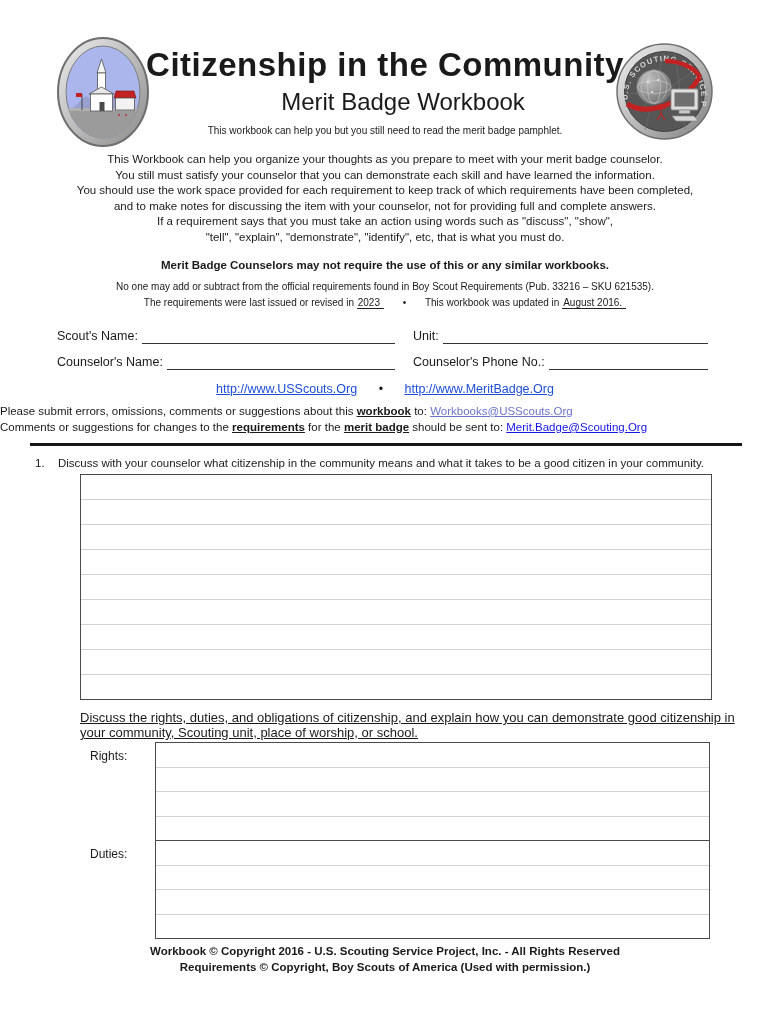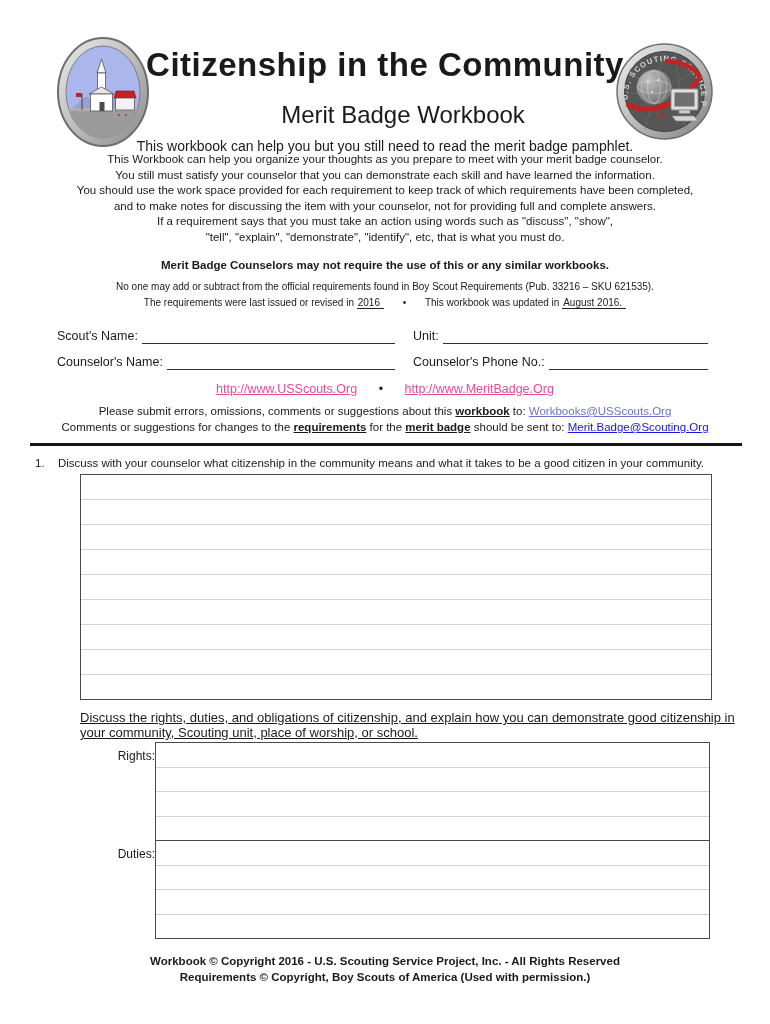--- a/index.html
+++ b/index.html
@@ -15,7 +15,7 @@
   .badge-left { left:56px; top:36px; }
   .badge-right { left:615px; top:42px; }
   .title { text-align:center; padding-top:46px; font-size:33px; font-weight:bold; letter-spacing:0.5px; }
-  .subtitle { text-align:center; font-size:24px; margin-top:17px;padding-left:36px; }
+  .subtitle { text-align:center; font-size:24px; margin-top:4px;padding-left:36px; }
   .tagline { text-align:center; font-size:14px; margin-top:9px; }
   
   .intro { margin-top:4px; text-align:center; font-size:11.5px; line-height:15.5px; }

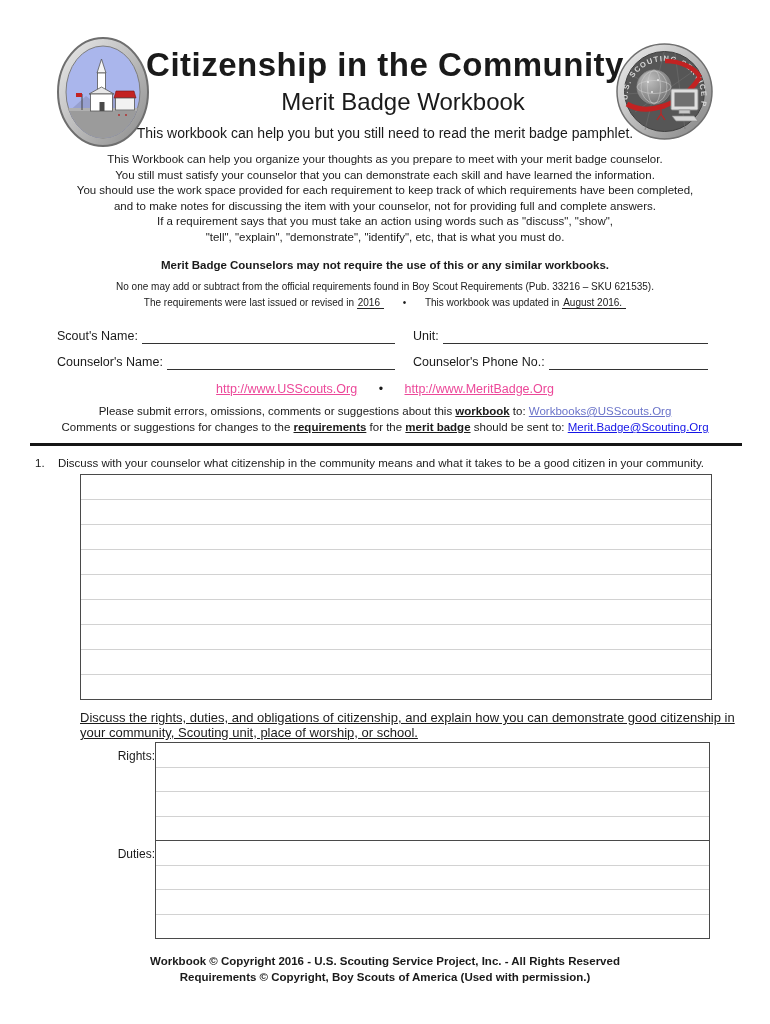--- a/index.html
+++ b/index.html
@@ -16,7 +16,7 @@
   .badge-right { left:615px; top:42px; }
   .title { text-align:center; padding-top:46px; font-size:33px; font-weight:bold; letter-spacing:0.5px; }
   .subtitle { text-align:center; font-size:24px; margin-top:4px;padding-left:36px; }
-  .tagline { text-align:center; font-size:14px; margin-top:9px; }
+  .tagline { text-align:center; font-size:10px; margin-top:9px; }
   
   .intro { margin-top:4px; text-align:center; font-size:11.5px; line-height:15.5px; }
   .counselor-note { margin-top:14px; text-align:center; font-size:11.5px; font-weight:bold; }

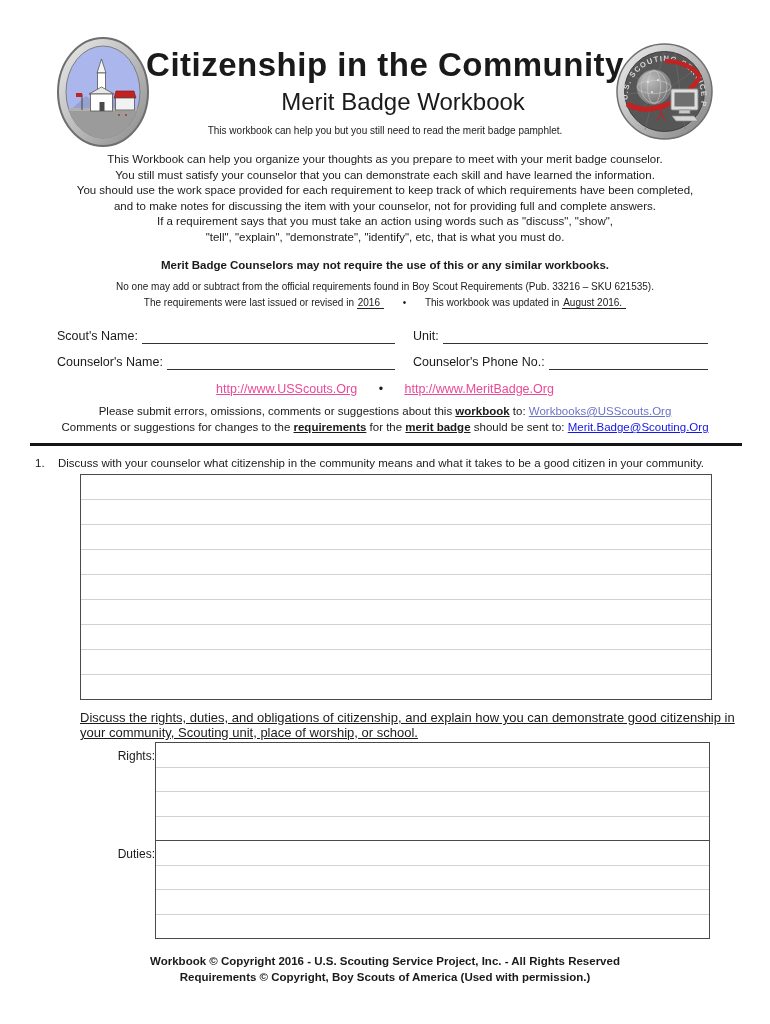--- a/index.html
+++ b/index.html
@@ -171,7 +171,7 @@
     <div>No one may add or subtract from the official requirements found in Boy Scout Requirements (Pub.  33216 – SKU 621535).</div>
     <div>
       <span>The requirements were last issued or revised in</span>
-      <span class="u-line">2016</span>
+      <span class="u-line">2023</span>
       <span class="dot-sep">•</span>
       <span>This workbook was updated in</span>
       <span class="u-line">August 2016.</span>

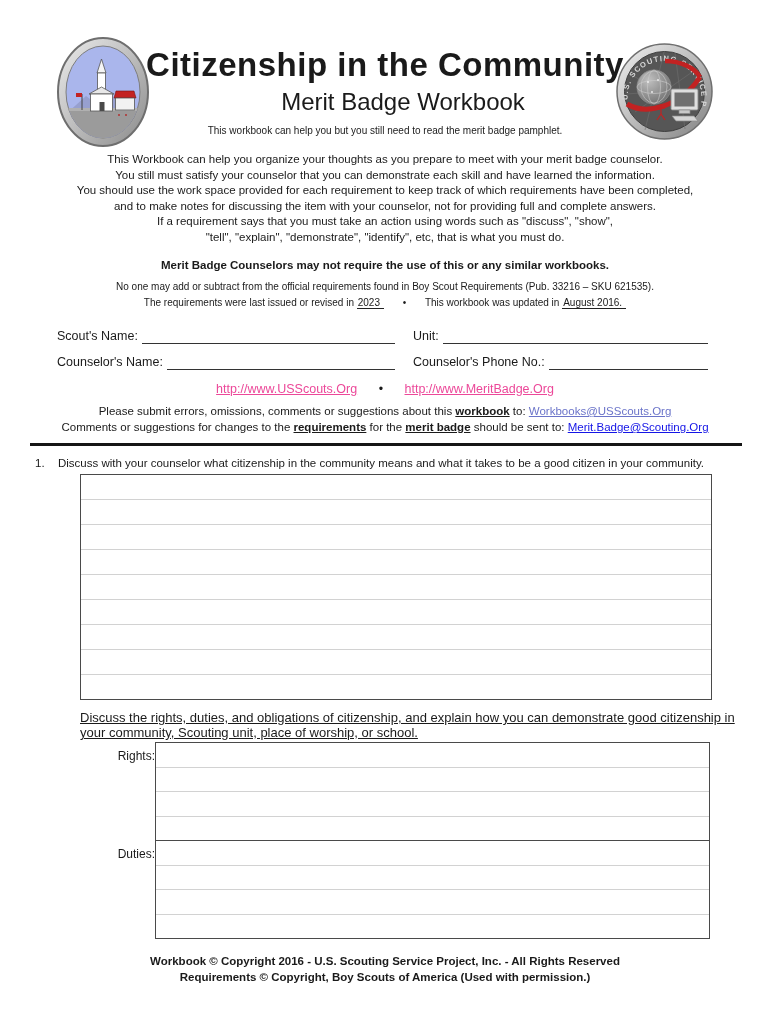--- a/index.html
+++ b/index.html
@@ -32,7 +32,7 @@
   .fill-line { flex:1; border-bottom:1px solid #333; height:16px; margin-left:4px; }
   
   .links-line { margin-top:12px; text-align:center; font-size:12.5px; }
-  .link { color:#ec4899; text-decoration:underline; cursor:pointer; }
+  .link { color:#1d4ed8; text-decoration:underline; cursor:pointer; }
   .link-muted { color:#6b74c9; text-decoration:underline; cursor:pointer; }
   .link-bright { color:#1515e6; text-decoration:underline; cursor:pointer; }
   .links-line .dot-sep { margin:0 18px; color:#1a1a1a; }

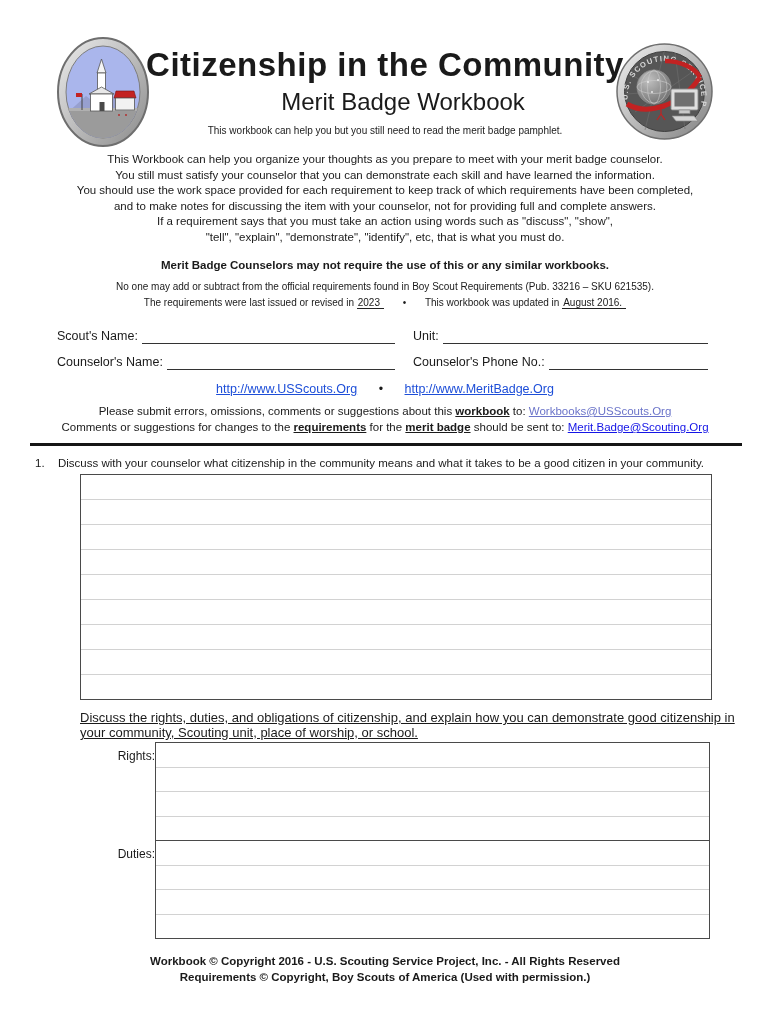--- a/index.html
+++ b/index.html
@@ -36,7 +36,7 @@
   .link-muted { color:#6b74c9; text-decoration:underline; cursor:pointer; }
   .link-bright { color:#1515e6; text-decoration:underline; cursor:pointer; }
   .links-line .dot-sep { margin:0 18px; color:#1a1a1a; }
-  .submit-note { margin-top:7px; text-align:center; font-size:11.5px; line-height:16px; }
+  .submit-note { margin-top:7px; text-align:left; font-size:11.5px; line-height:16px; }
   .bu { font-weight:bold; text-decoration:underline; }
   
   .divider { margin:8px 28px 0 30px; height:3px; background:#151515; }

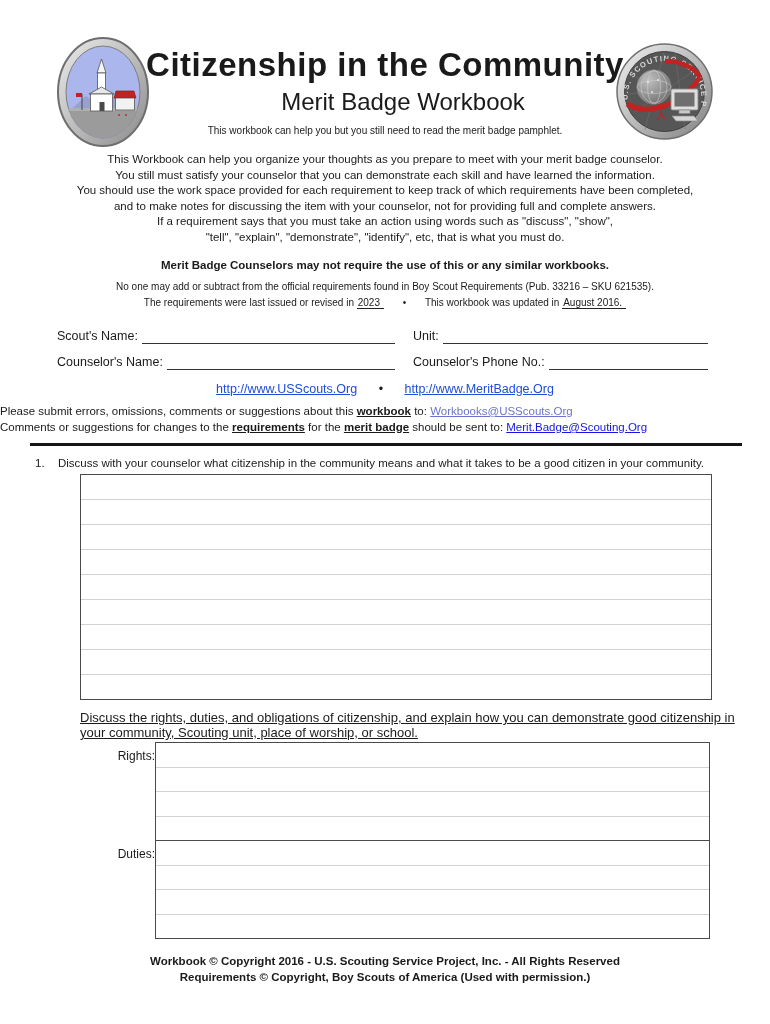--- a/index.html
+++ b/index.html
@@ -50,7 +50,7 @@
   .q2-text { margin:10px 60px 0 80px; font-size:13px; line-height:15px; width:668px;text-decoration:underline; }
   
   .rd-wrap { margin:2px 60px 0 90px; font-size:12px; }
-  .rd-row { display:flex;text-align:right; }
+  .rd-row { display:flex; }
   .rd-row + .rd-row { margin-top:-1px; }
   .rd-label { width:65px; flex:none; padding-top:7px; }
   .rd-box { width:553px; border:1px solid #4a4a4a; background:#fff; }

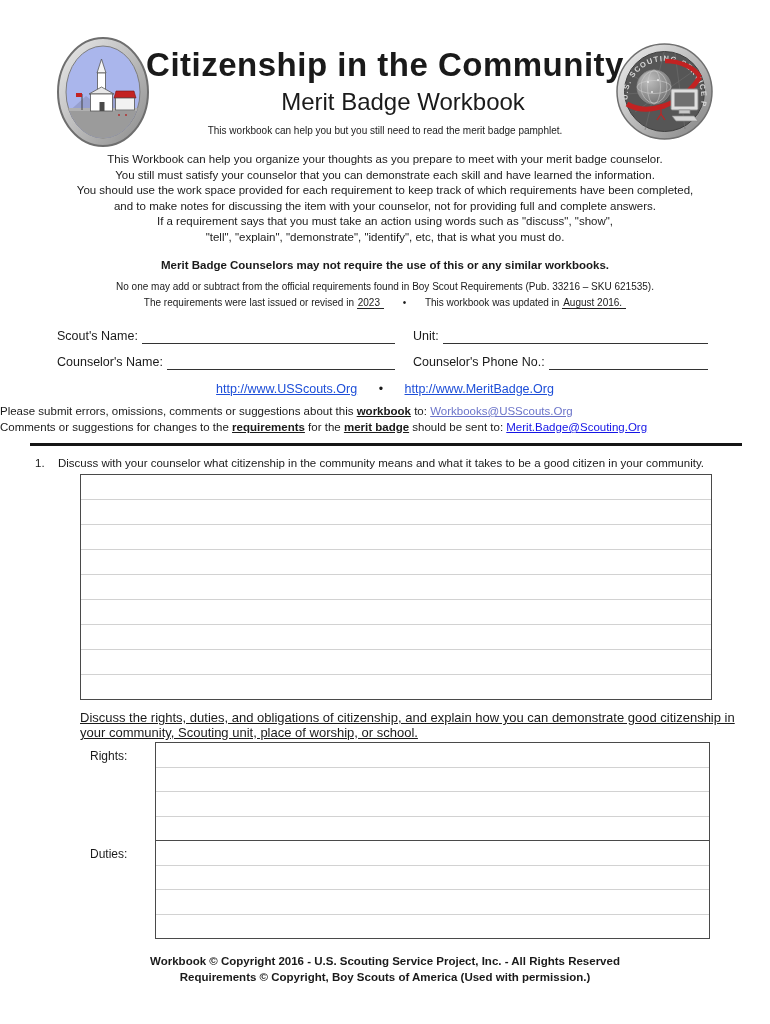--- a/index.html
+++ b/index.html
@@ -57,7 +57,7 @@
   .rd-line { height:23.5px; border-top:1px solid #d2d2d2; }
   .rd-line:first-child { border-top:none; }
   
-  .footer { margin-top:14px; text-align:center; font-size:11.5px; font-weight:bold; line-height:16px; }
+  .footer { margin-top:4px; text-align:center; font-size:11.5px; font-weight:bold; line-height:16px; }
 </style>
 </head>
 <body>

